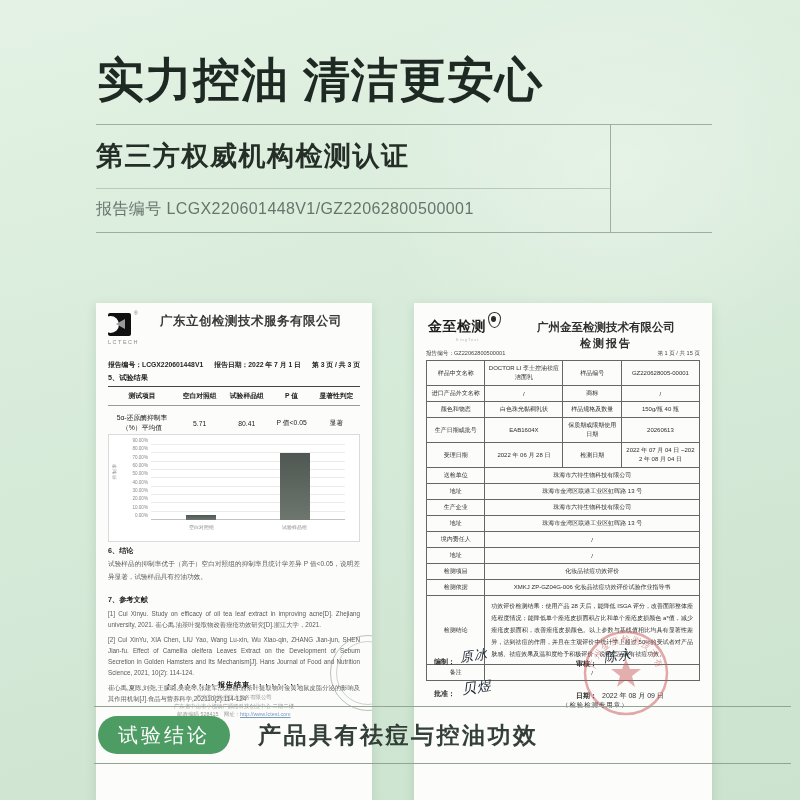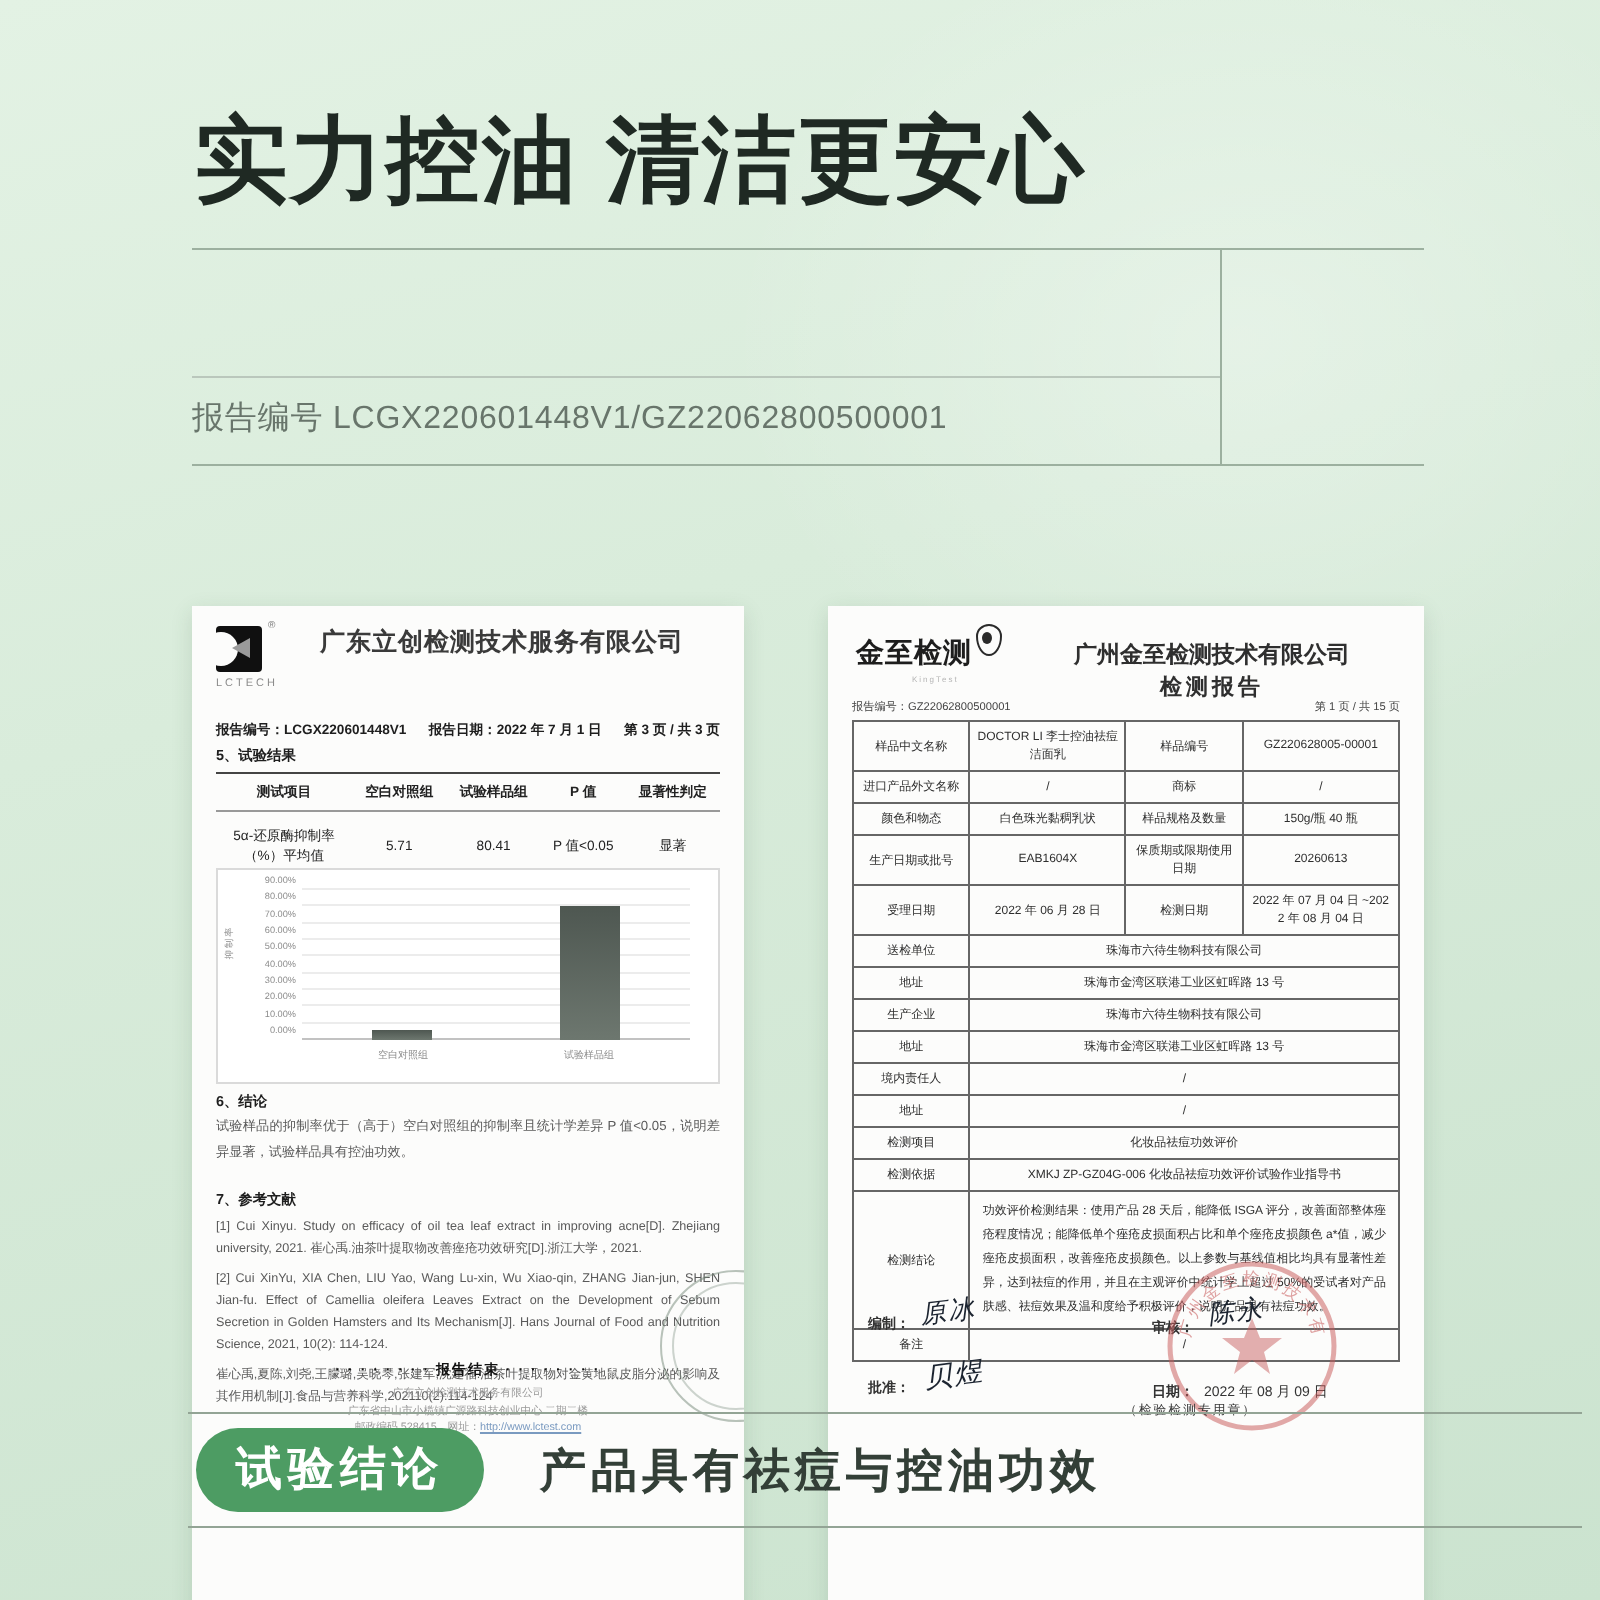--- a/index.html
+++ b/index.html
@@ -107,6 +107,7 @@
   <h1 class="headline">实力控油 清洁更安心</h1>
 
   <div class="subhead">
+    <div class="sub-title">第三方权威机构检测认证</div>
     <div class="sub-div"></div>
     <div class="report-no">报告编号 LCGX220601448V1/GZ22062800500001</div>
     <div class="vline"></div>

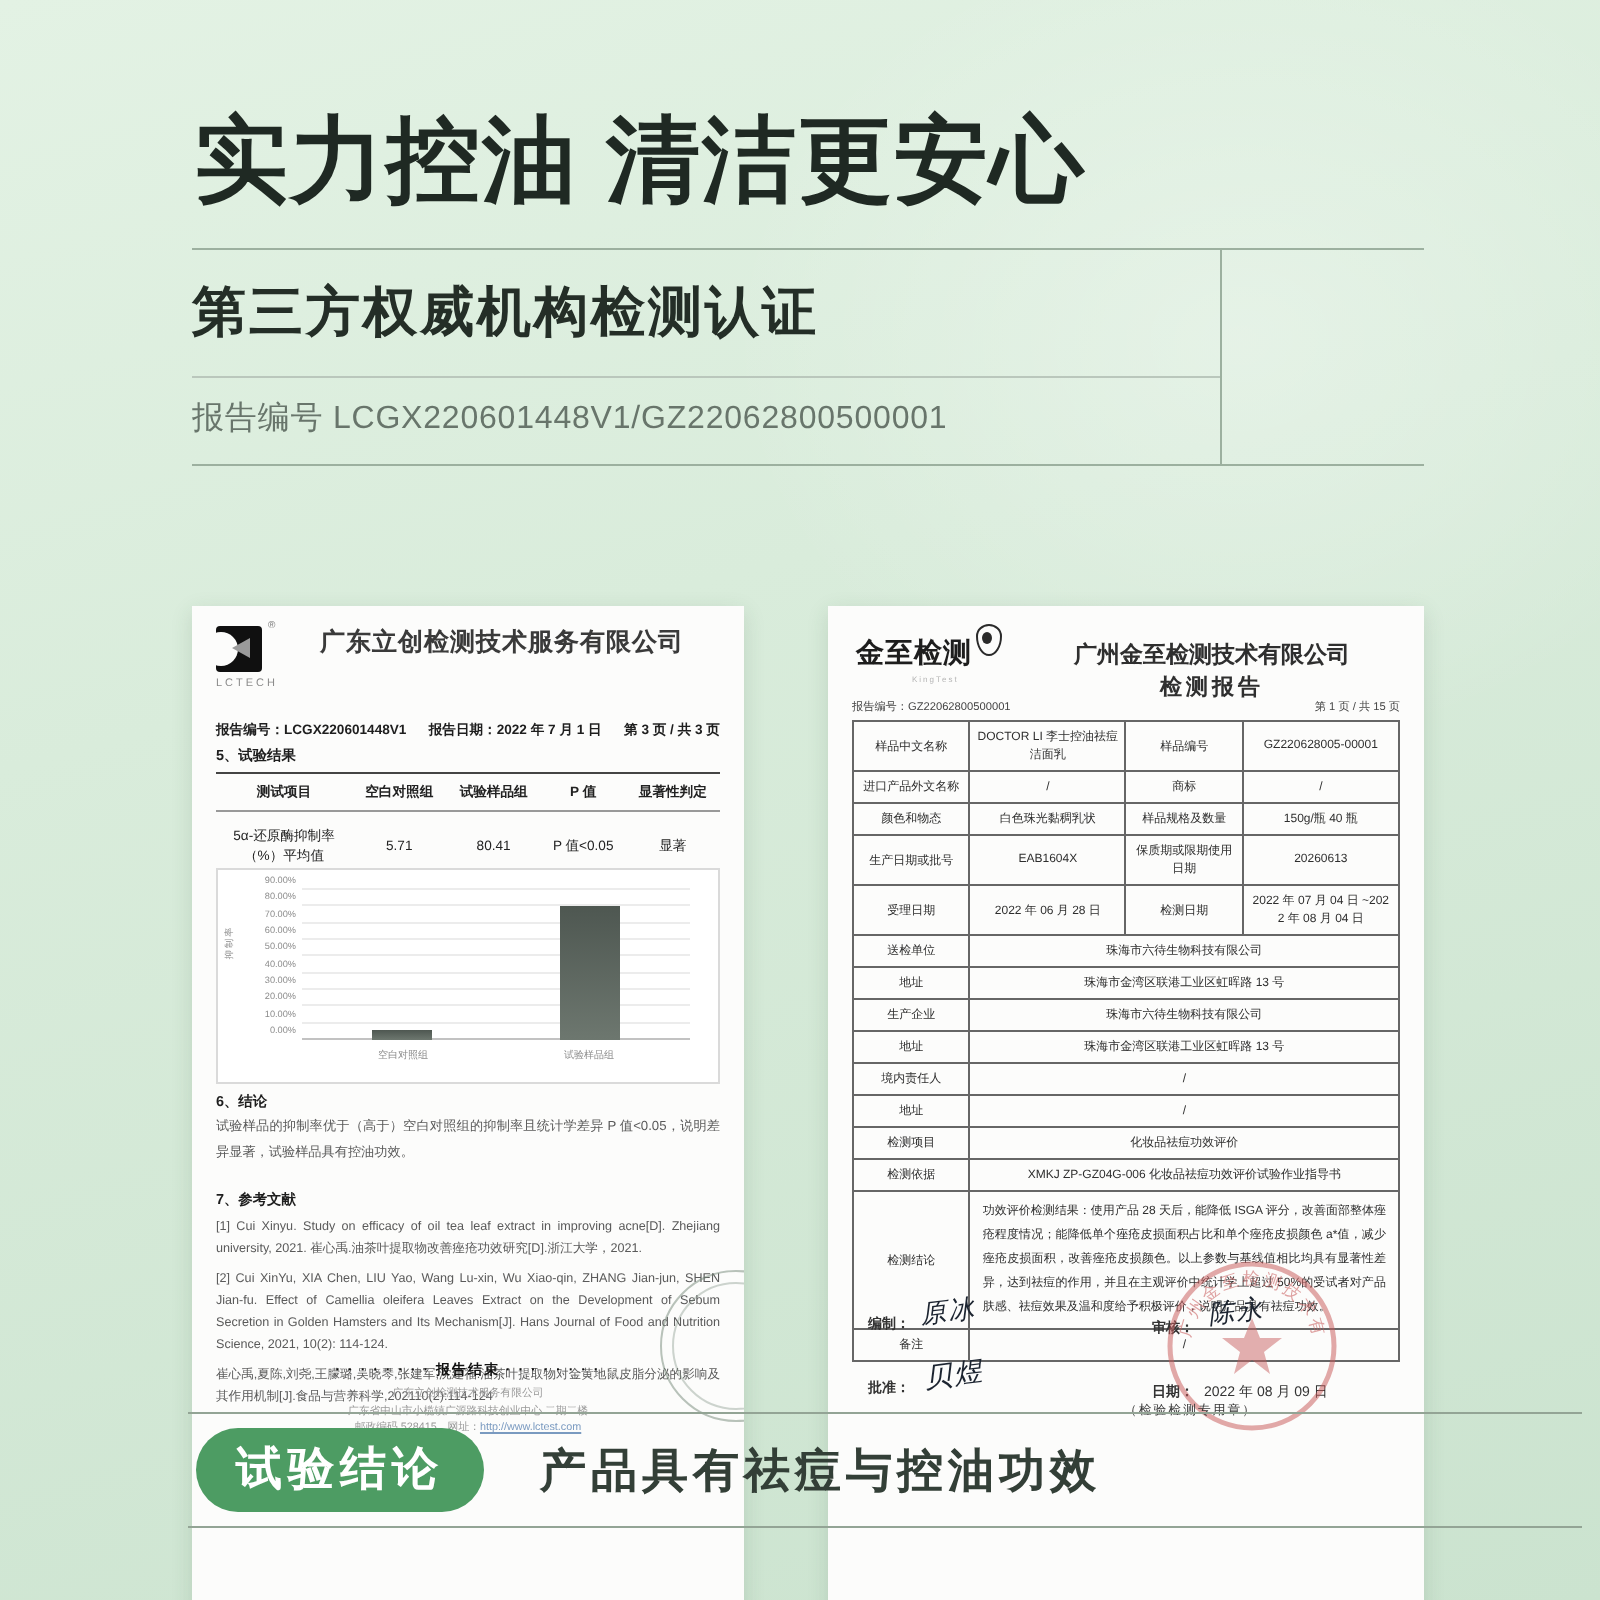--- a/index.html
+++ b/index.html
@@ -95,7 +95,7 @@
   
   .bottombar{position:absolute;left:94px;top:706px;width:697px;height:56px;
     border-top:1px solid #93a495;border-bottom:1px solid #93a495;display:flex;align-items:center;}
-  .pill{background:#4d9c63;color:#ffffff;font-size:23px;font-weight:700;letter-spacing:3px;
+  .pill{background:#4d9c63;color:#ffffff;font-size:20px;font-weight:400;letter-spacing:3px;
     padding:8px 20px;border-radius:22px;margin-left:4px;margin-right:28px;line-height:1.1;}
   .final-text{font-size:23px;color:#333f37;font-weight:700;letter-spacing:2.5px;}
 </style>

